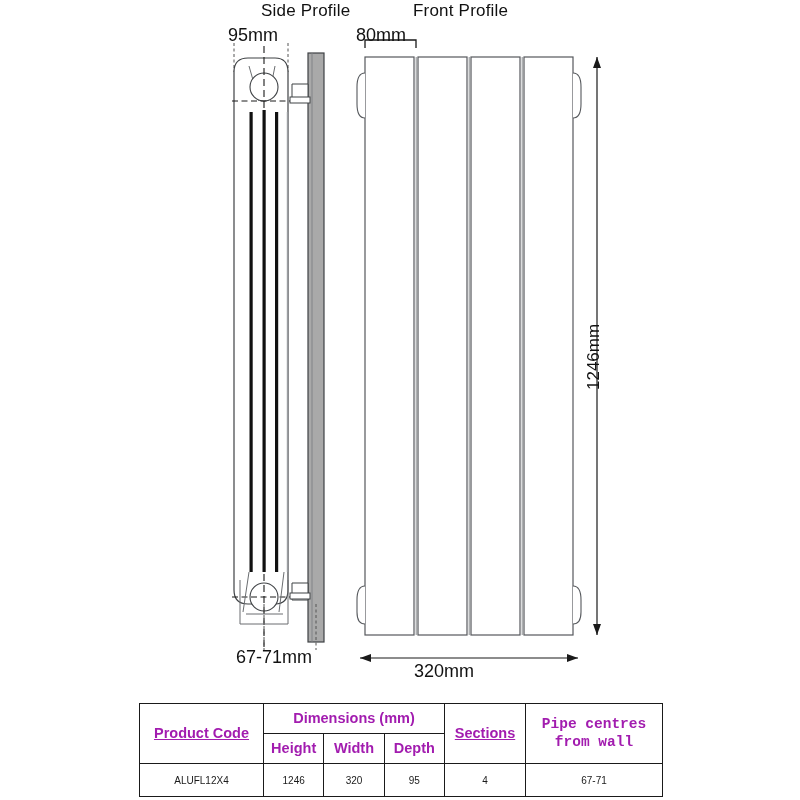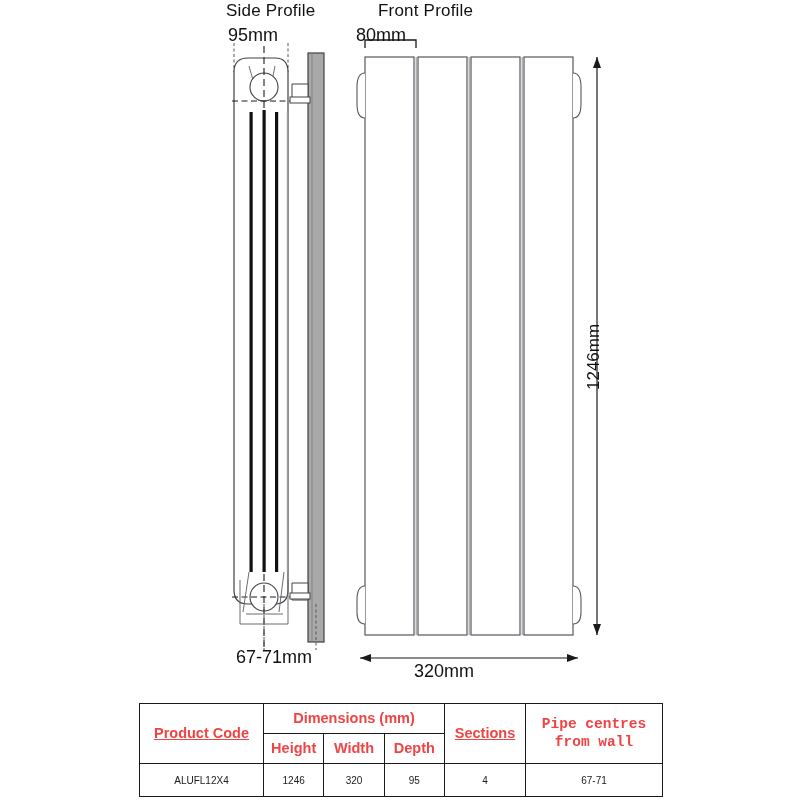--- a/index.html
+++ b/index.html
@@ -36,6 +36,7 @@
   .title-lbl {
     font-size: 17px;
     letter-spacing: 0.2px;
+    margin-left: 35px;
   }
   .dim-lbl {
     font-size: 18px;

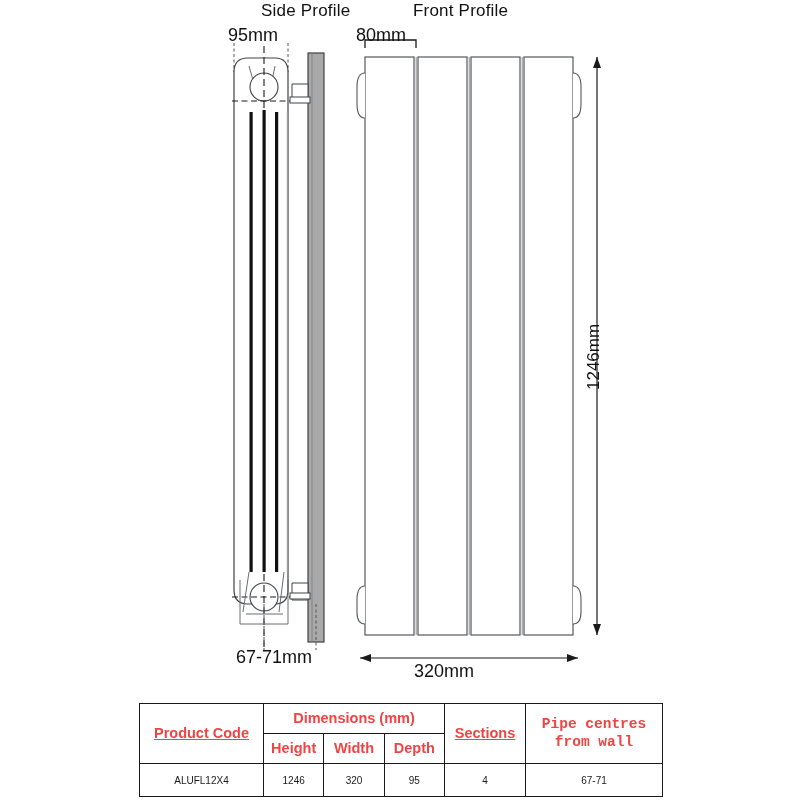--- a/index.html
+++ b/index.html
@@ -67,7 +67,7 @@
   table.spec th {
     font-size: 14.5px;
     font-weight: bold;
-    color: #ef4444;
+    color: #a21caf;
     line-height: 1.18;
   }
   table.spec td {

